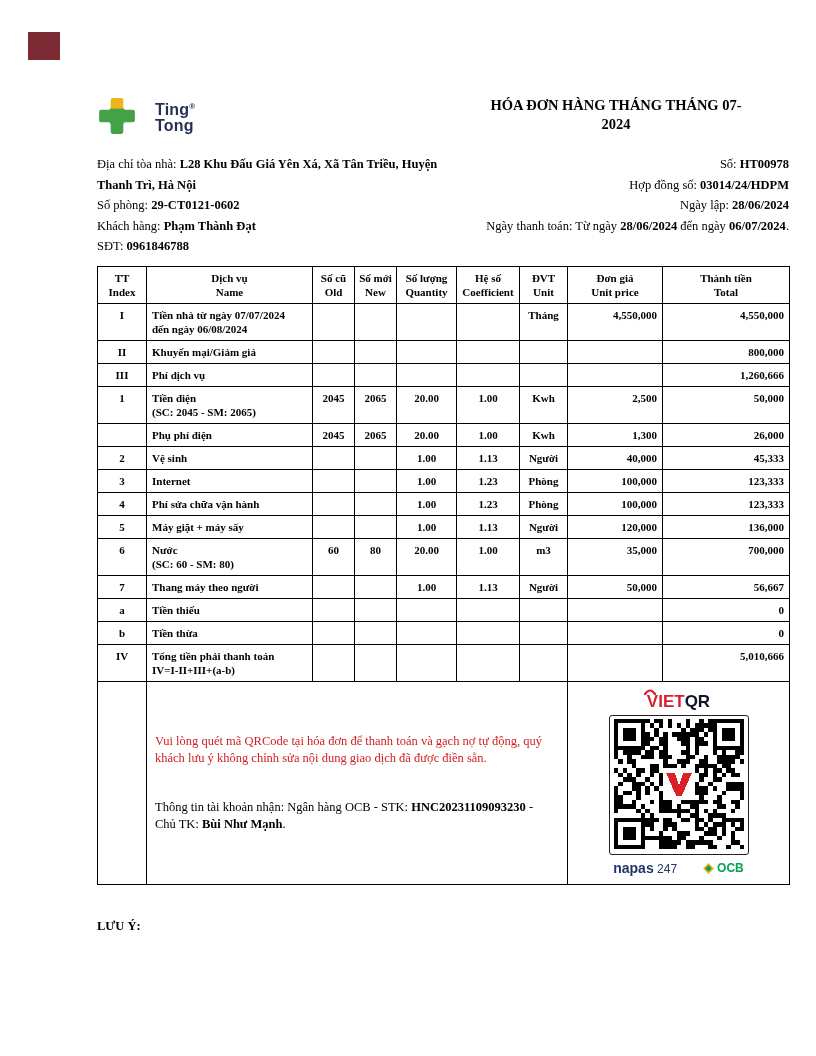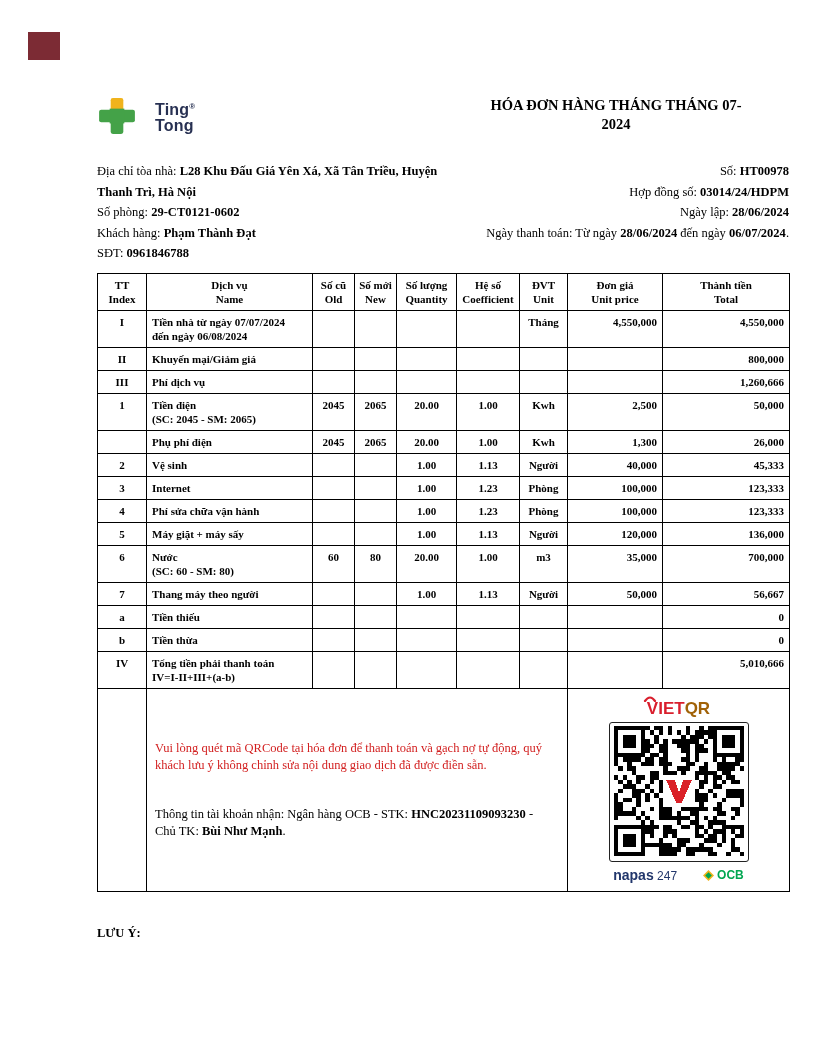--- a/index.html
+++ b/index.html
@@ -14,7 +14,7 @@
   .reg { font-size:8px; vertical-align:super; }
   .doc-title { width:258px; margin-right:44px; margin-top:2px; text-align:center; font-weight:700; font-size:14.5px; line-height:19px; }
 
-  .info-row { display:flex; justify-content:space-between; margin-top:23px; font-size:12.5px; line-height:20.5px; }
+  .info-row { display:flex; justify-content:space-between; margin-top:16px; font-size:12.5px; line-height:20.5px; }
   .info-left { width:352px; }
   .info-right { width:335px; text-align:right; }
   b { font-weight:700; }

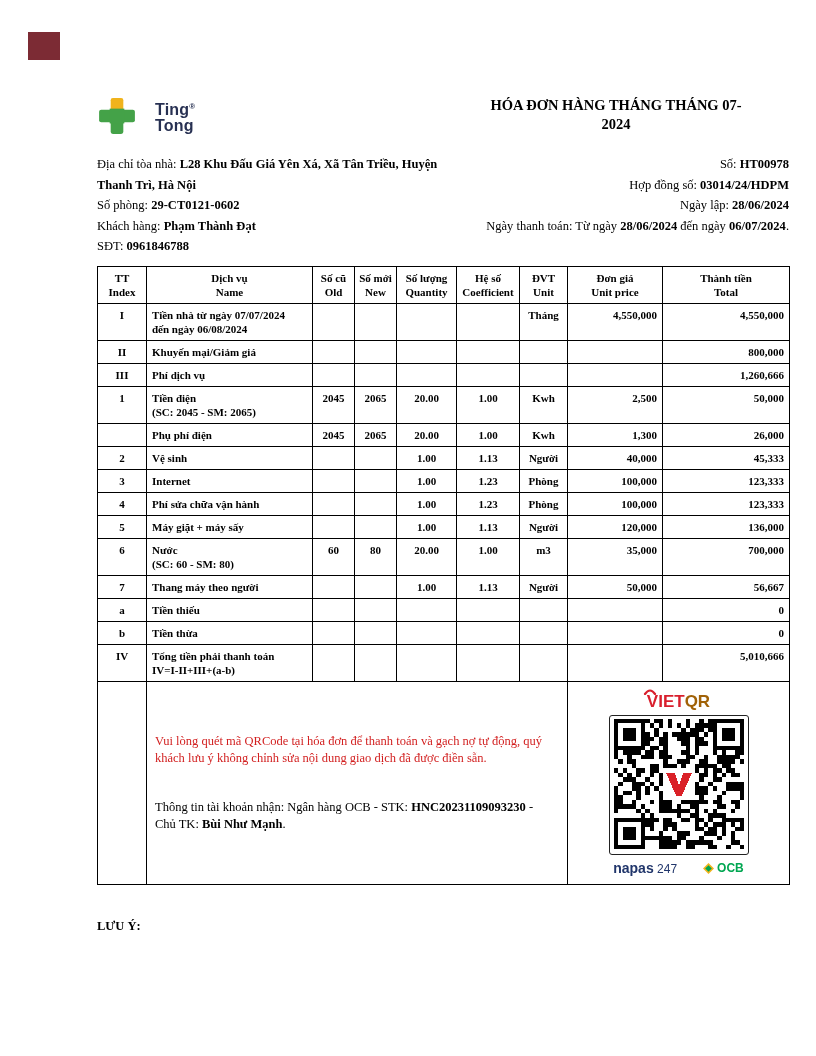--- a/index.html
+++ b/index.html
@@ -38,7 +38,7 @@
   .vietqr { position:relative; display:inline-block; font-family:"Liberation Sans","DejaVu Sans",sans-serif; font-weight:700; font-size:17px; line-height:20px; padding-top:4px; }
   .vq-arc { position:absolute; top:-1px; left:-4px; }
   .vq-viet { color:#d91f2d; }
-  .vq-qr { color:#a16207; }
+  .vq-qr { color:#0f172a; }
   .qr-box { width:140px; height:140px; margin:3px auto 6px; border:1.5px solid #222; border-radius:3px; padding:3px; background:#fff; }
   .pay-logos { display:flex; justify-content:center; align-items:center; gap:26px; font-family:"Liberation Sans","DejaVu Sans",sans-serif; }
   .napas { color:#21366b; font-size:12px; }

